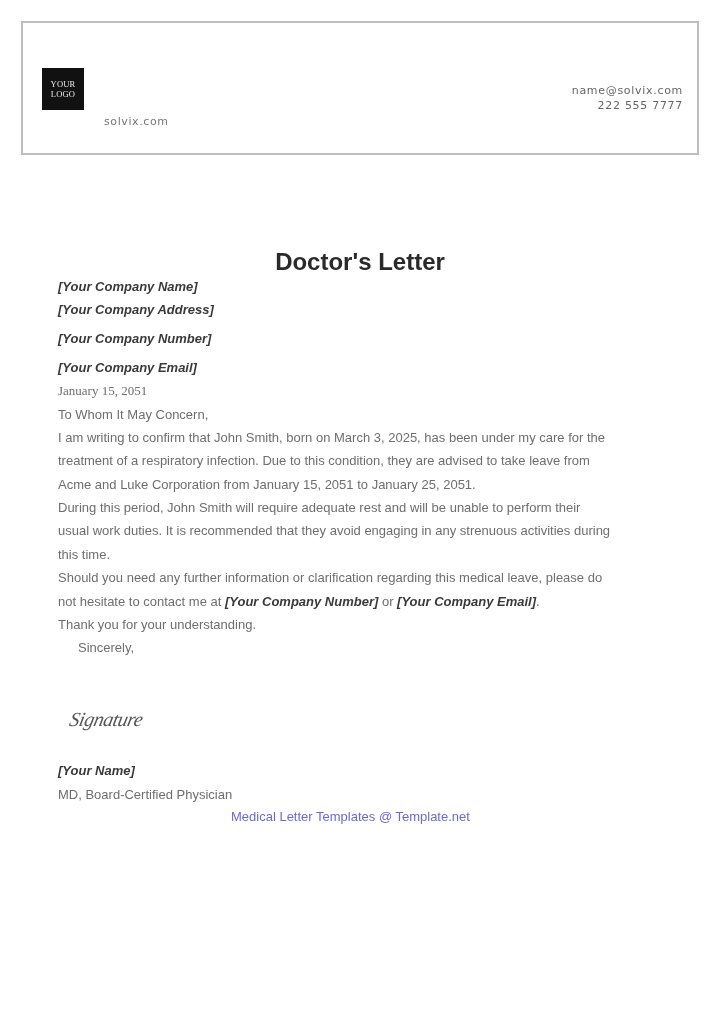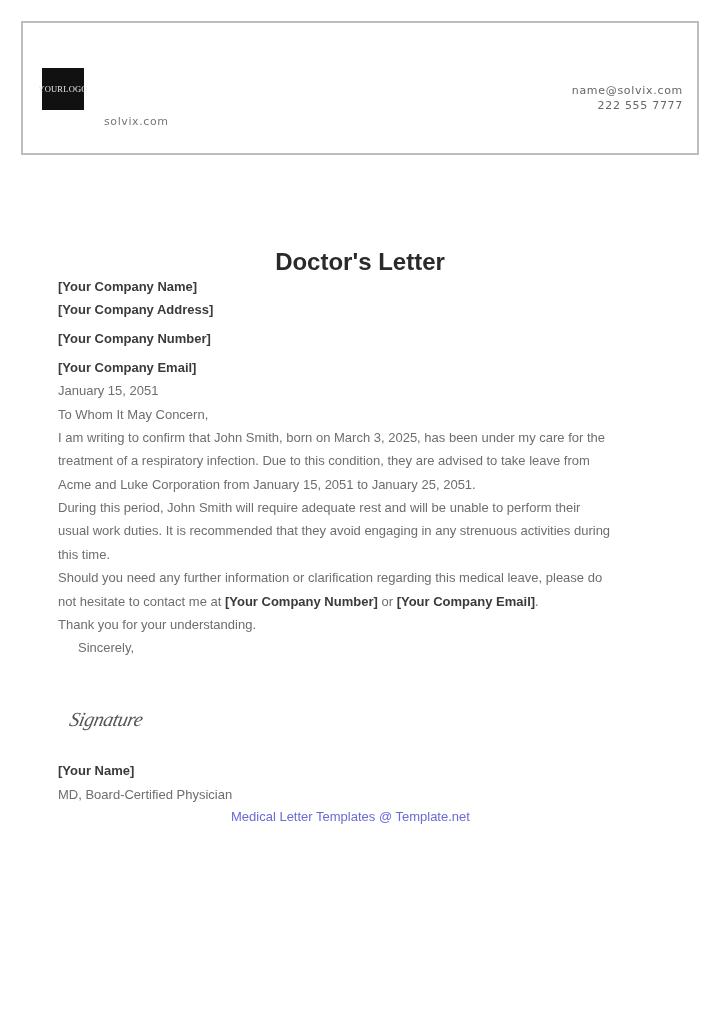--- a/index.html
+++ b/index.html
@@ -37,7 +37,7 @@
       font-size: 8.5px;
       line-height: 10px;
       display: flex;
-      flex-direction: row;
+      flex-direction: column;
       align-items: center;
       justify-content: center;
       text-align: center;

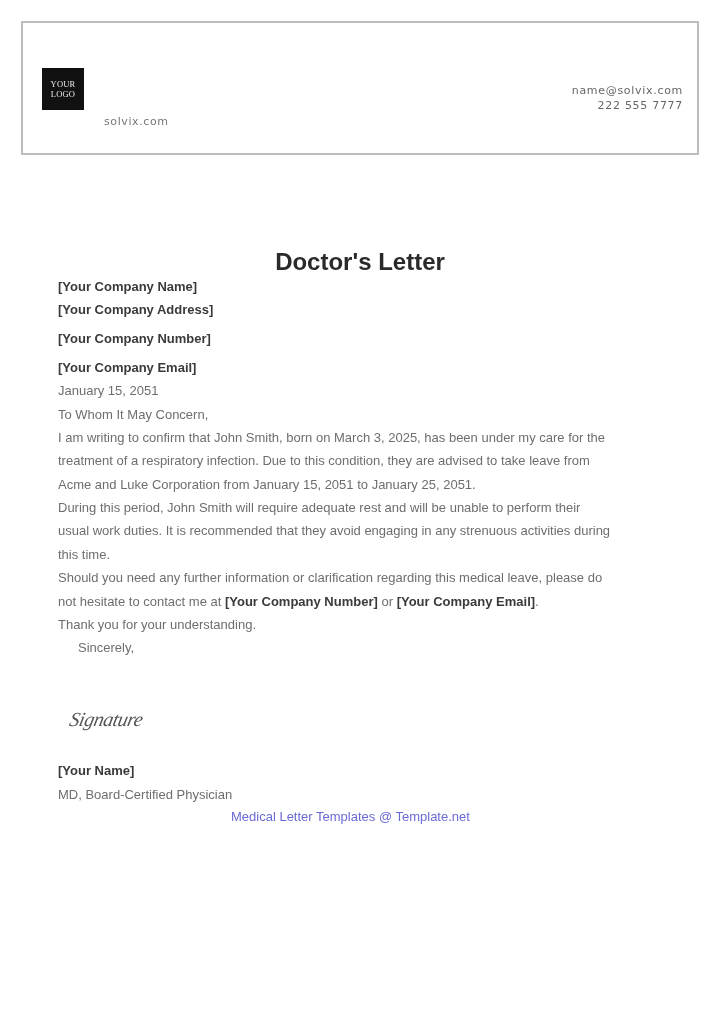--- a/index.html
+++ b/index.html
@@ -96,6 +96,7 @@
     .bold {
       font-weight: bold;
       color: #3a3a3a;
+      font-style: italic;
     }
     .signature {
       position: absolute;

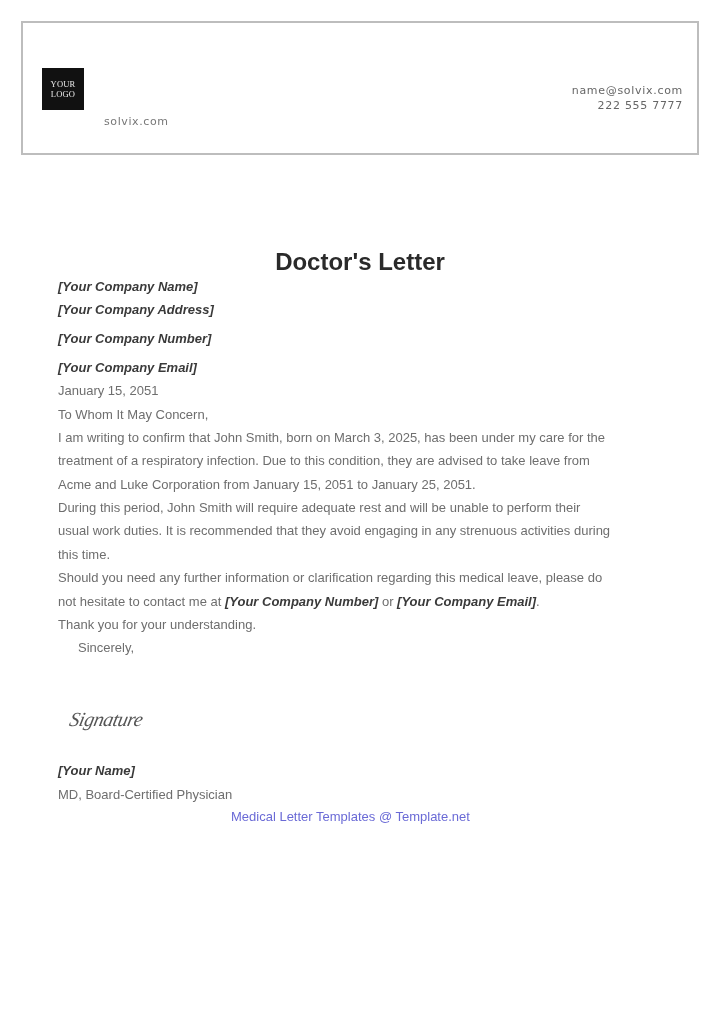--- a/index.html
+++ b/index.html
@@ -140,7 +140,7 @@
 <div class="line bold" style="top:302px;">[Your Company Address]</div>
 <div class="line bold" style="top:331px;">[Your Company Number]</div>
 <div class="line bold" style="top:360px;">[Your Company Email]</div>
-<div class="line" style="top:383px;">January 15, 2051</div>
+<div class="line" style="top:383px;font-family:Liberation Serif, serif;">January 15, 2051</div>
 <div class="line" style="top:407px;">To Whom It May Concern,</div>
 
 <div class="line" style="top:430px;">I am writing to confirm that John Smith, born on March 3, 2025, has been under my care for the</div>

